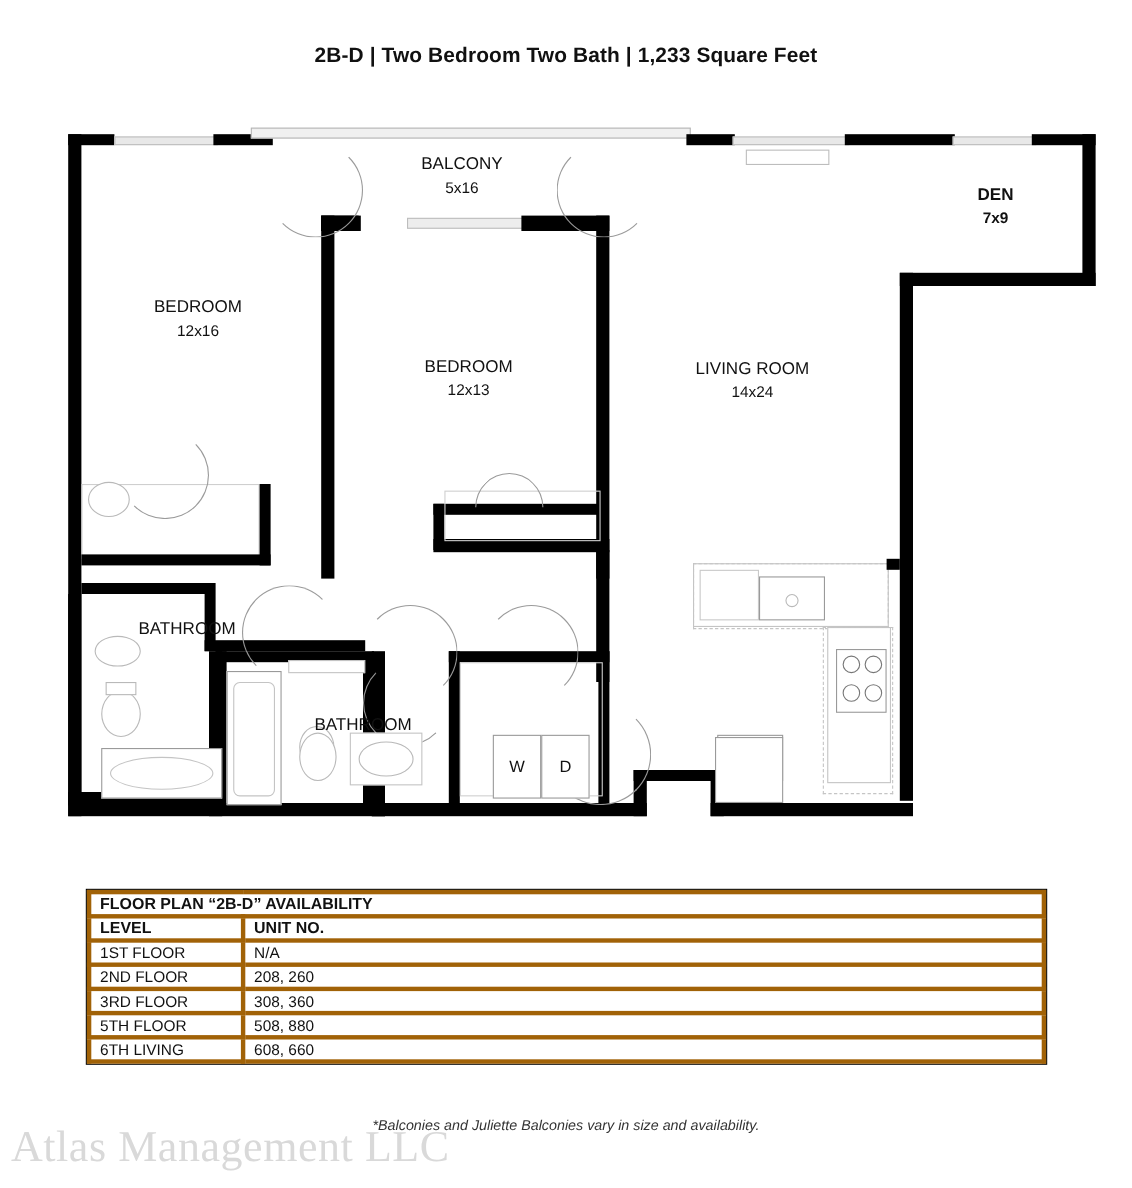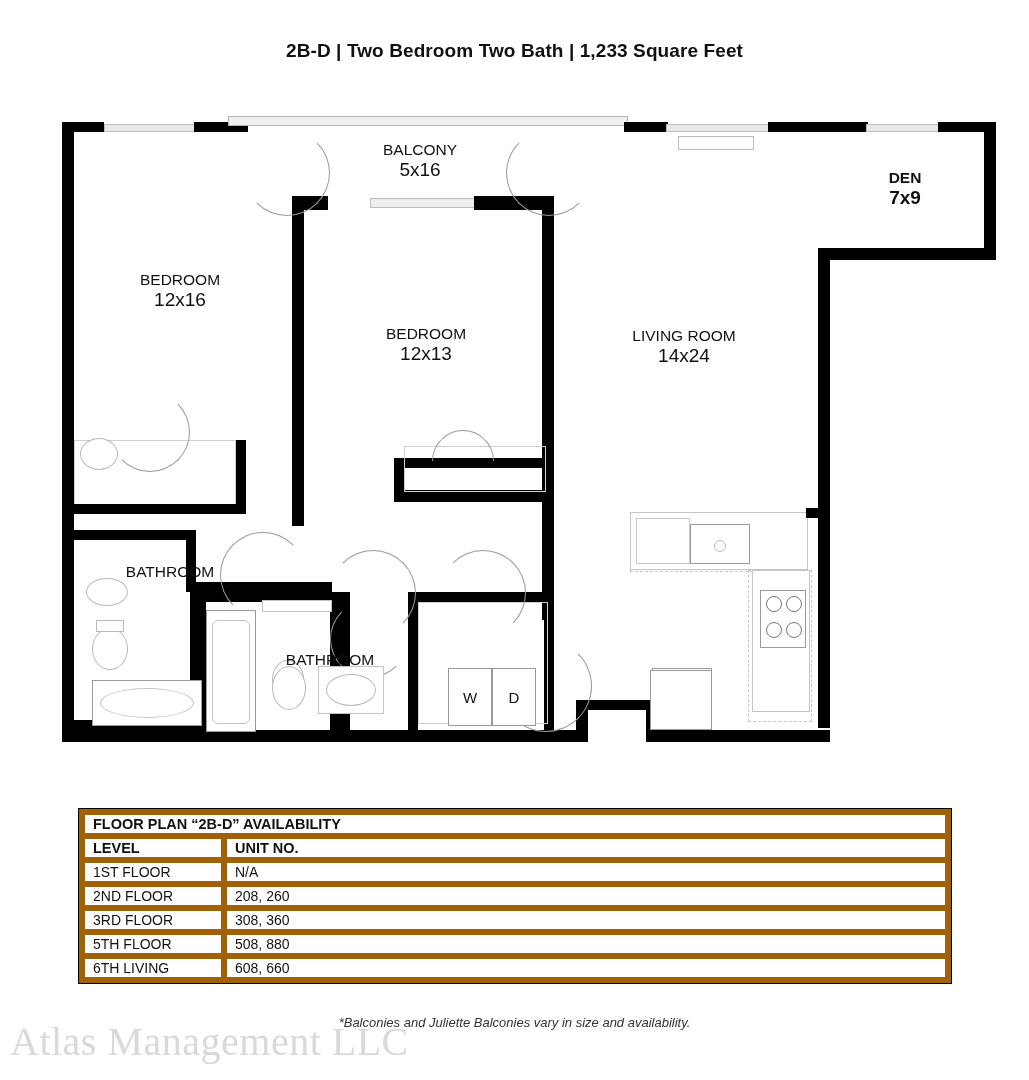--- a/index.html
+++ b/index.html
@@ -19,7 +19,7 @@
     position:absolute;text-align:center;font-size:15.5px;line-height:20px;
     color:#111;white-space:nowrap;
   }
-  .room-label .dim{display:block;font-size:19px;}
+  .room-label .dim{display:block;font-size:14px;}
   .fixture{position:absolute;border:1px solid #b9b9b9;background:#fff;}
   .fixture.round{border-radius:50%;}
   .dash{position:absolute;border:1px dashed #c5c5c5;}

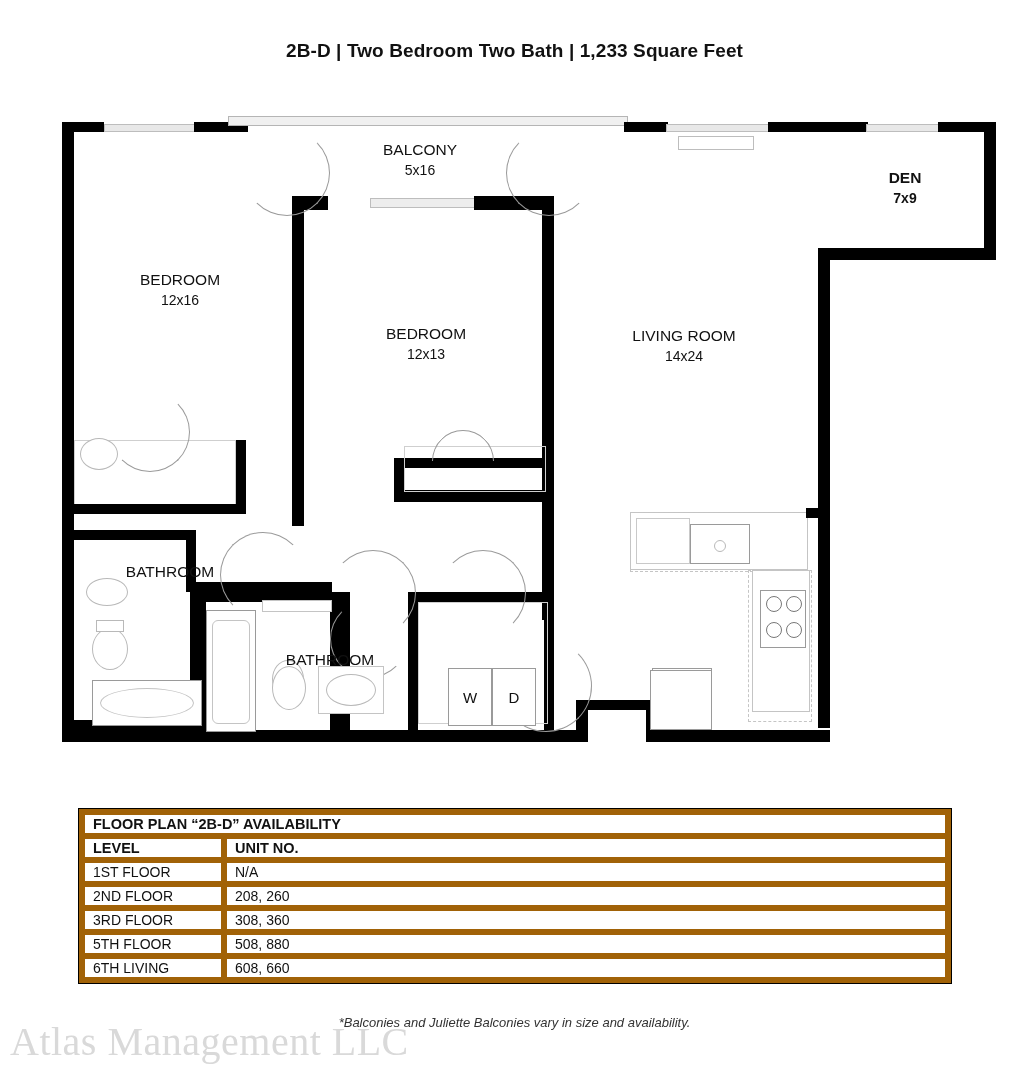--- a/index.html
+++ b/index.html
@@ -33,7 +33,7 @@
   }
   table{border-collapse:collapse;width:100%;}
   table td{
-    border:6px solid #a16207;font-size:14px;padding:0 8px;height:18px;
+    border:4px solid #a16207;font-size:14px;padding:0 8px;height:18px;
   }
   .t-head td{font-weight:bold;font-size:14.5px;}
   .col-level{width:120px;}

